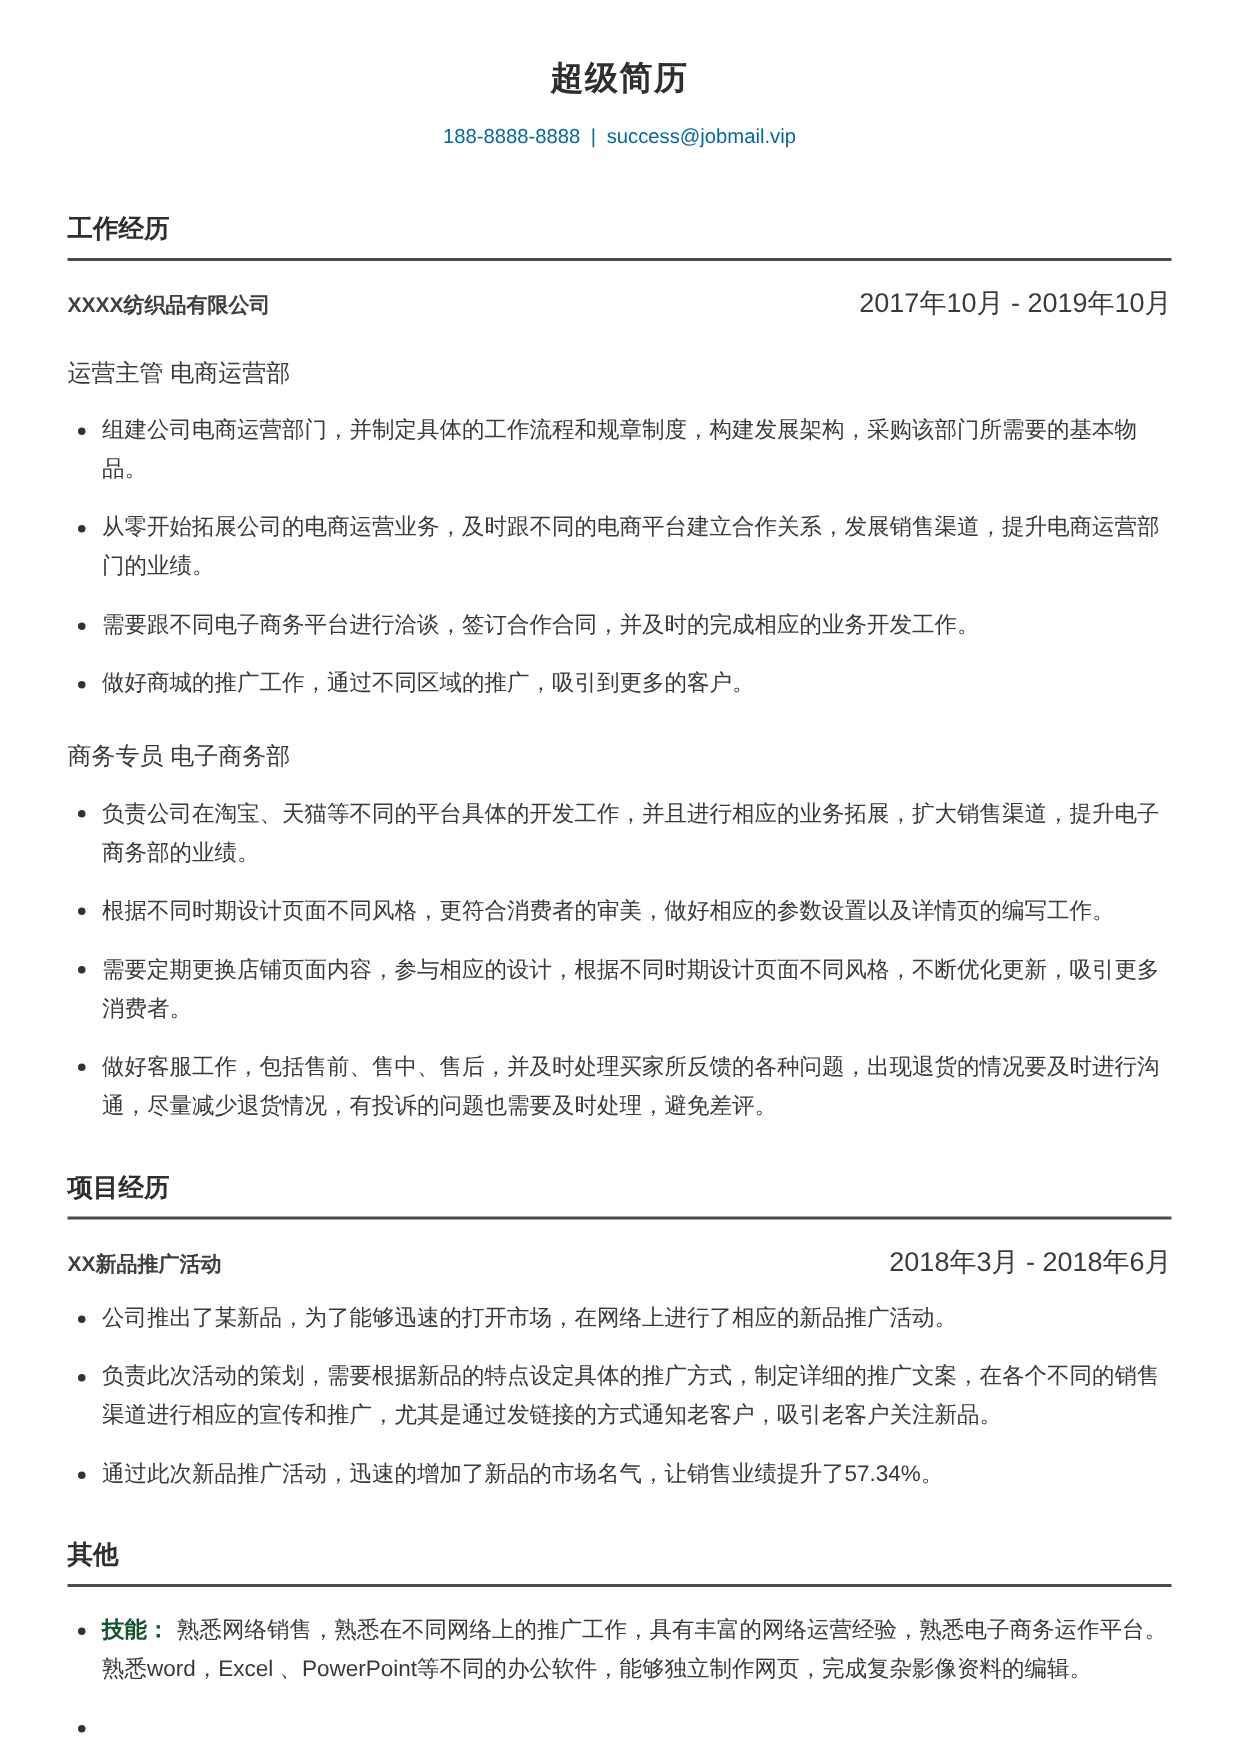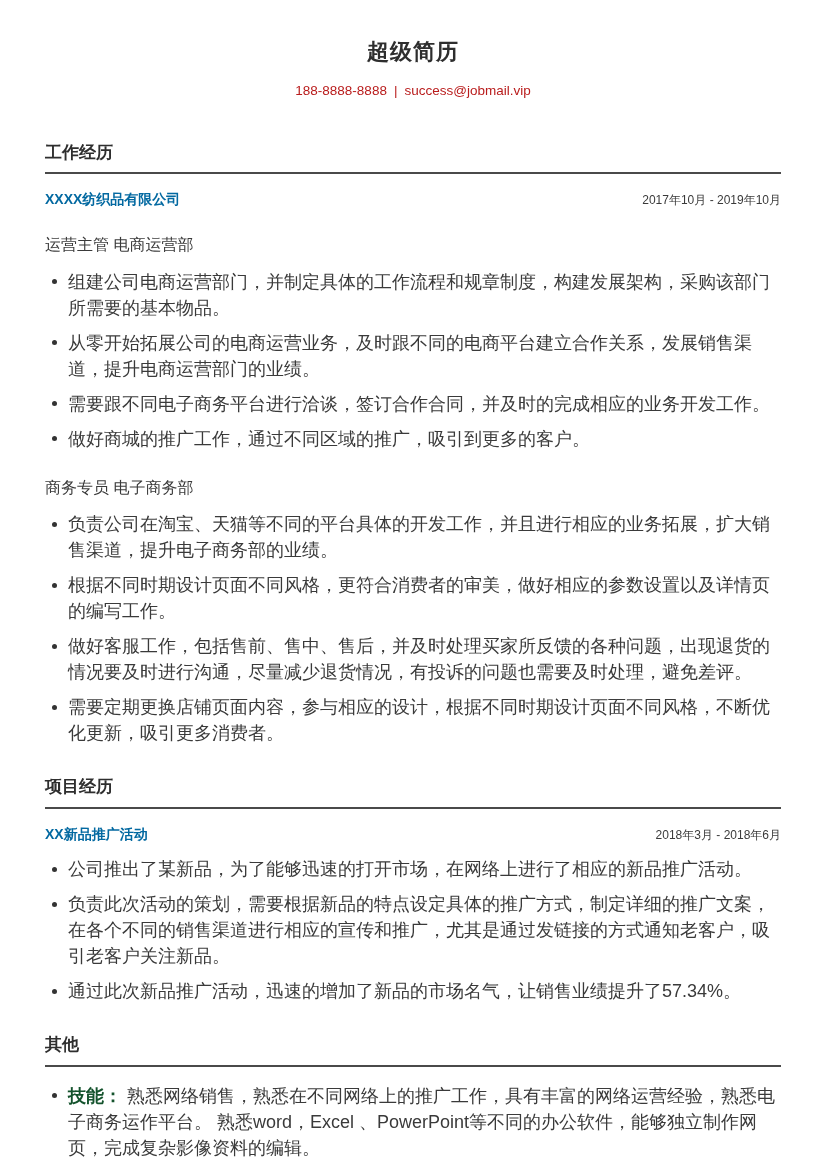--- a/index.html
+++ b/index.html
@@ -32,7 +32,7 @@
   .contact-line {
     margin: 17px 0 0 0;
     font-size: 13.5px;
-    color: #b91c1c;
+    color: #0369a1;
   }
   .contact-line .sep { margin: 0 7px; }
 

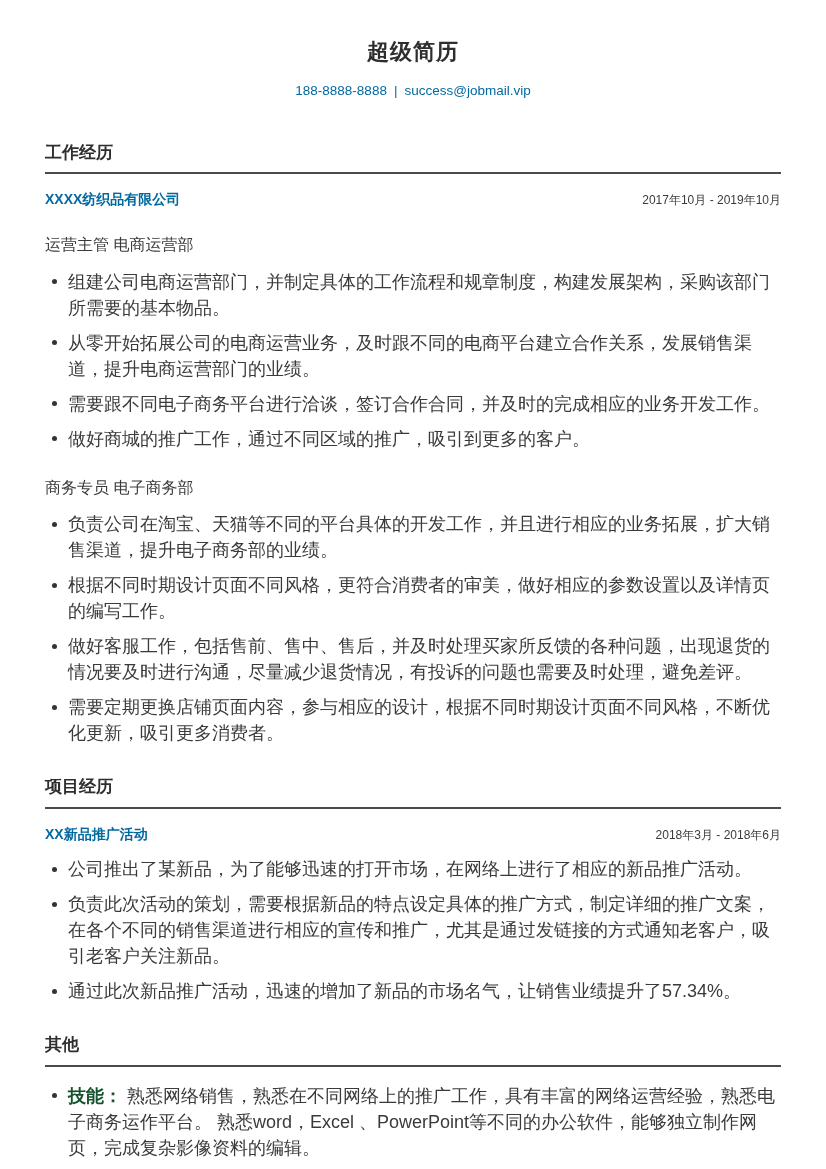--- a/index.html
+++ b/index.html
@@ -56,7 +56,7 @@
   .org {
     font-size: 14px;
     font-weight: 700;
-    color: #0369a1;
+    color: #404040;
     line-height: 1.4;
   }
   .date {

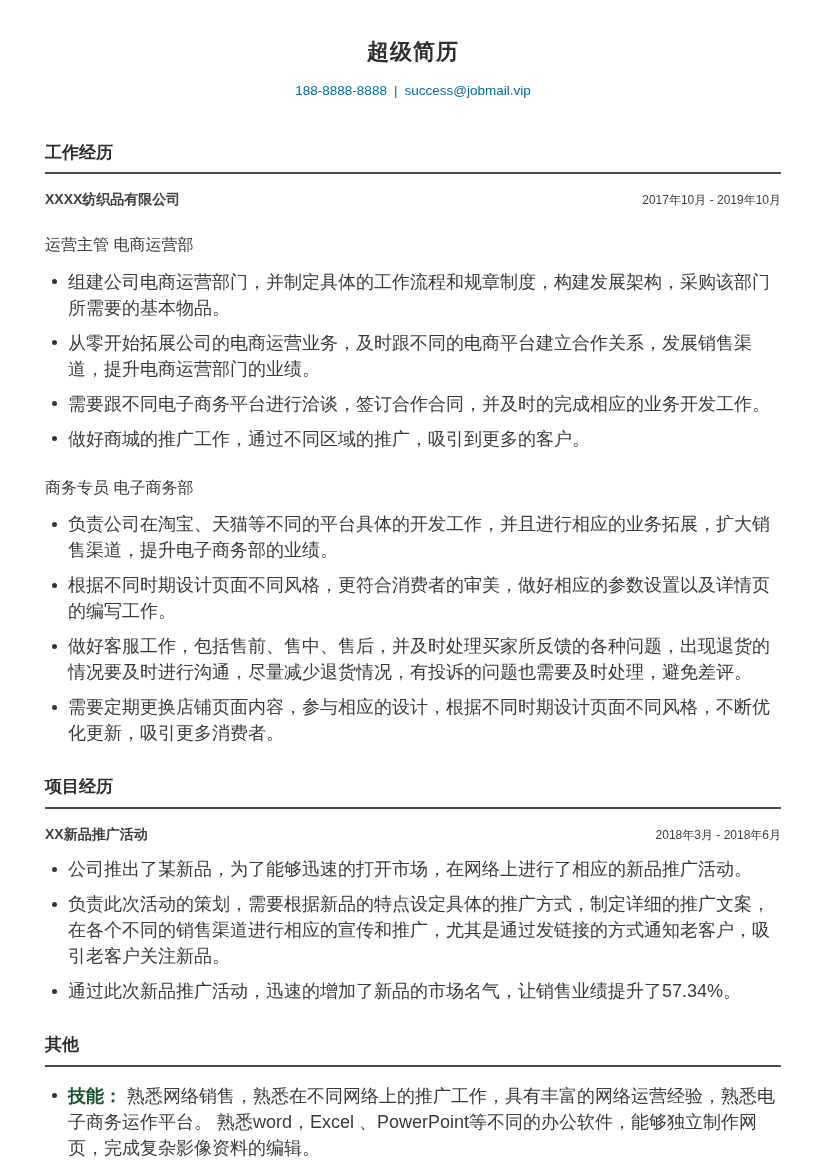--- a/index.html
+++ b/index.html
@@ -60,7 +60,7 @@
     line-height: 1.4;
   }
   .date {
-    font-size: 12px;
+    font-size: 18px;
     font-weight: 400;
     color: #3a3a3a;
     white-space: nowrap;

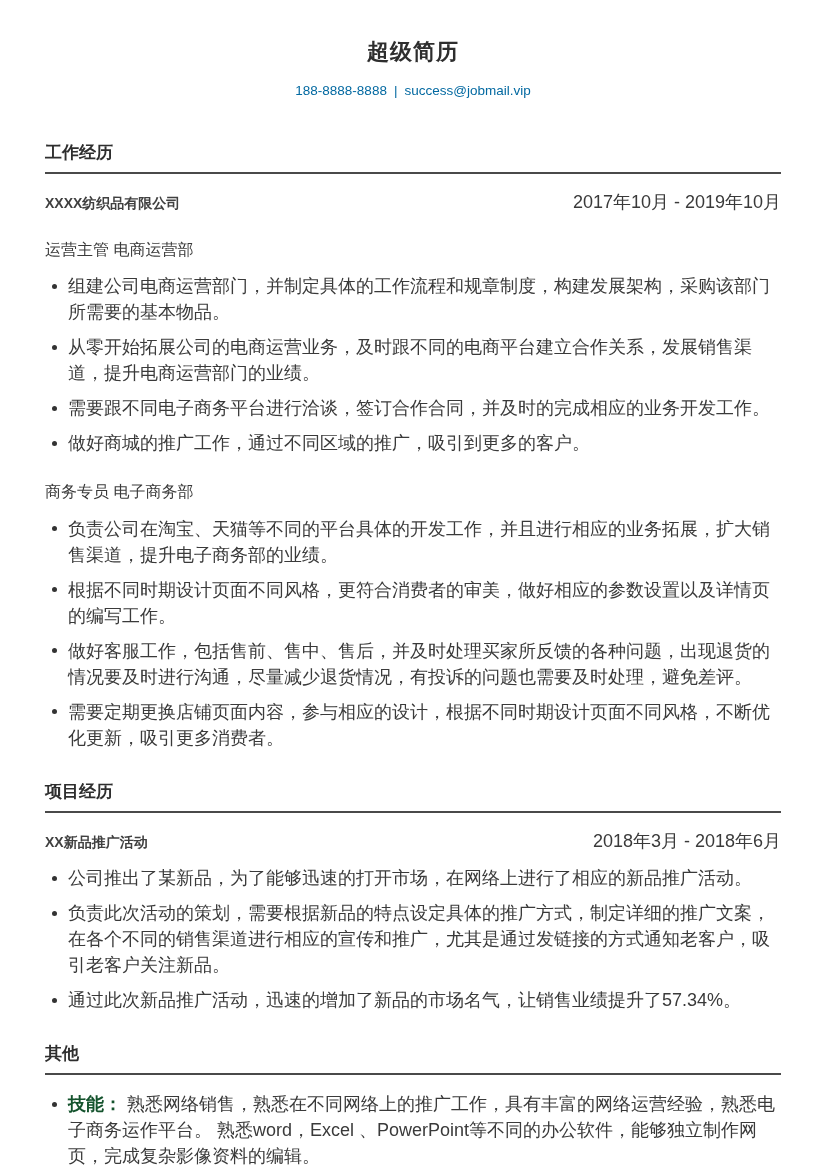--- a/index.html
+++ b/index.html
@@ -78,9 +78,10 @@
   ul.bullets li {
     position: relative;
     padding-left: 23px;
-    font-size: 18px;
+    font-size: 15px;
     line-height: 26px;
     margin-bottom: 9px;
+    margin-top: 13px;
   }
   ul.bullets li::before {
     content: "";

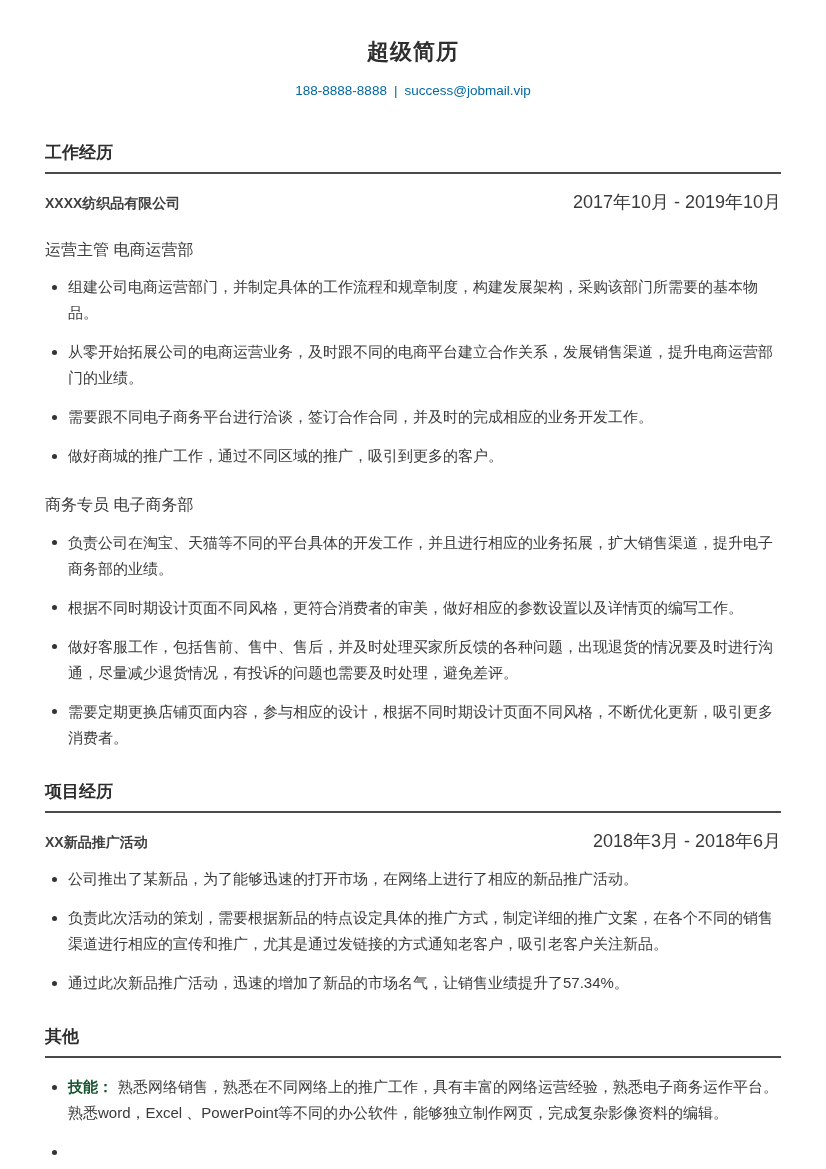--- a/index.html
+++ b/index.html
@@ -131,8 +131,8 @@
       <ul class="bullets">
         <li>负责公司在淘宝、天猫等不同的平台具体的开发工作，并且进行相应的业务拓展，扩大销售渠道，提升电子商务部的业绩。</li>
         <li>根据不同时期设计页面不同风格，更符合消费者的审美，做好相应的参数设置以及详情页的编写工作。</li>
+        <li>需要定期更换店铺页面内容，参与相应的设计，根据不同时期设计页面不同风格，不断优化更新，吸引更多消费者。</li>
         <li>做好客服工作，包括售前、售中、售后，并及时处理买家所反馈的各种问题，出现退货的情况要及时进行沟通，尽量减少退货情况，有投诉的问题也需要及时处理，避免差评。</li>
-        <li>需要定期更换店铺页面内容，参与相应的设计，根据不同时期设计页面不同风格，不断优化更新，吸引更多消费者。</li>
       </ul>
     </div>
   </div>

